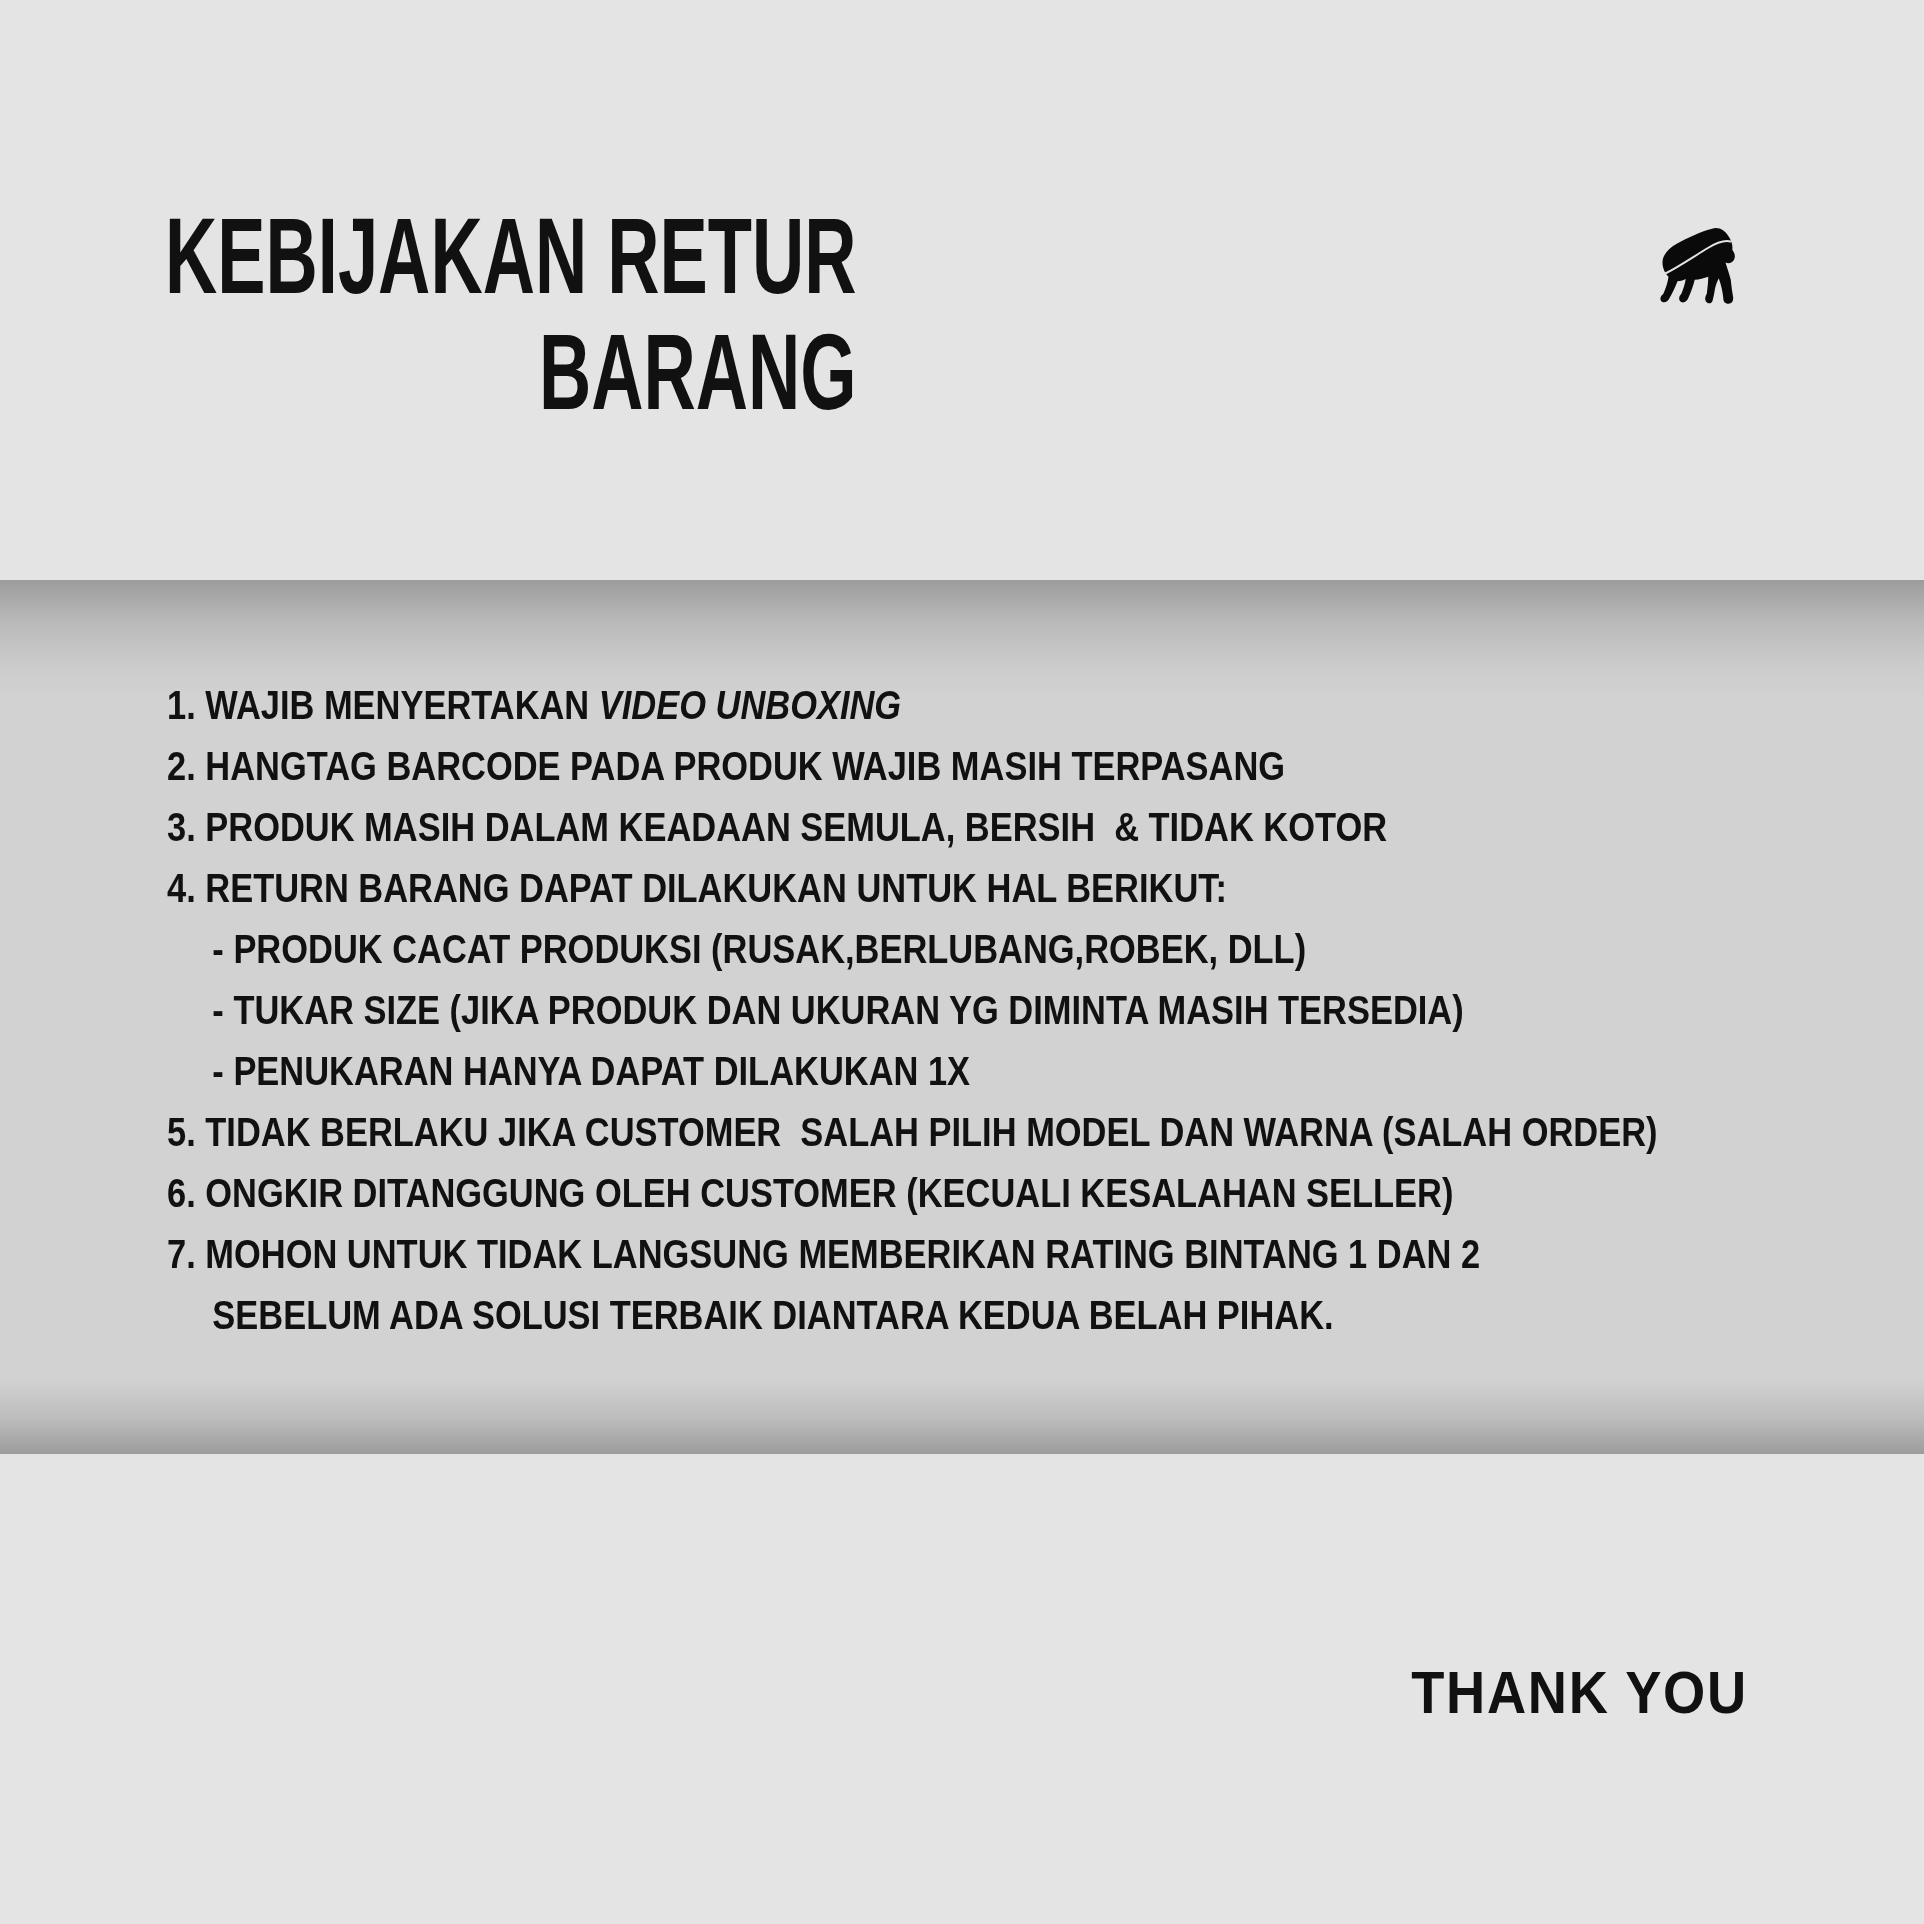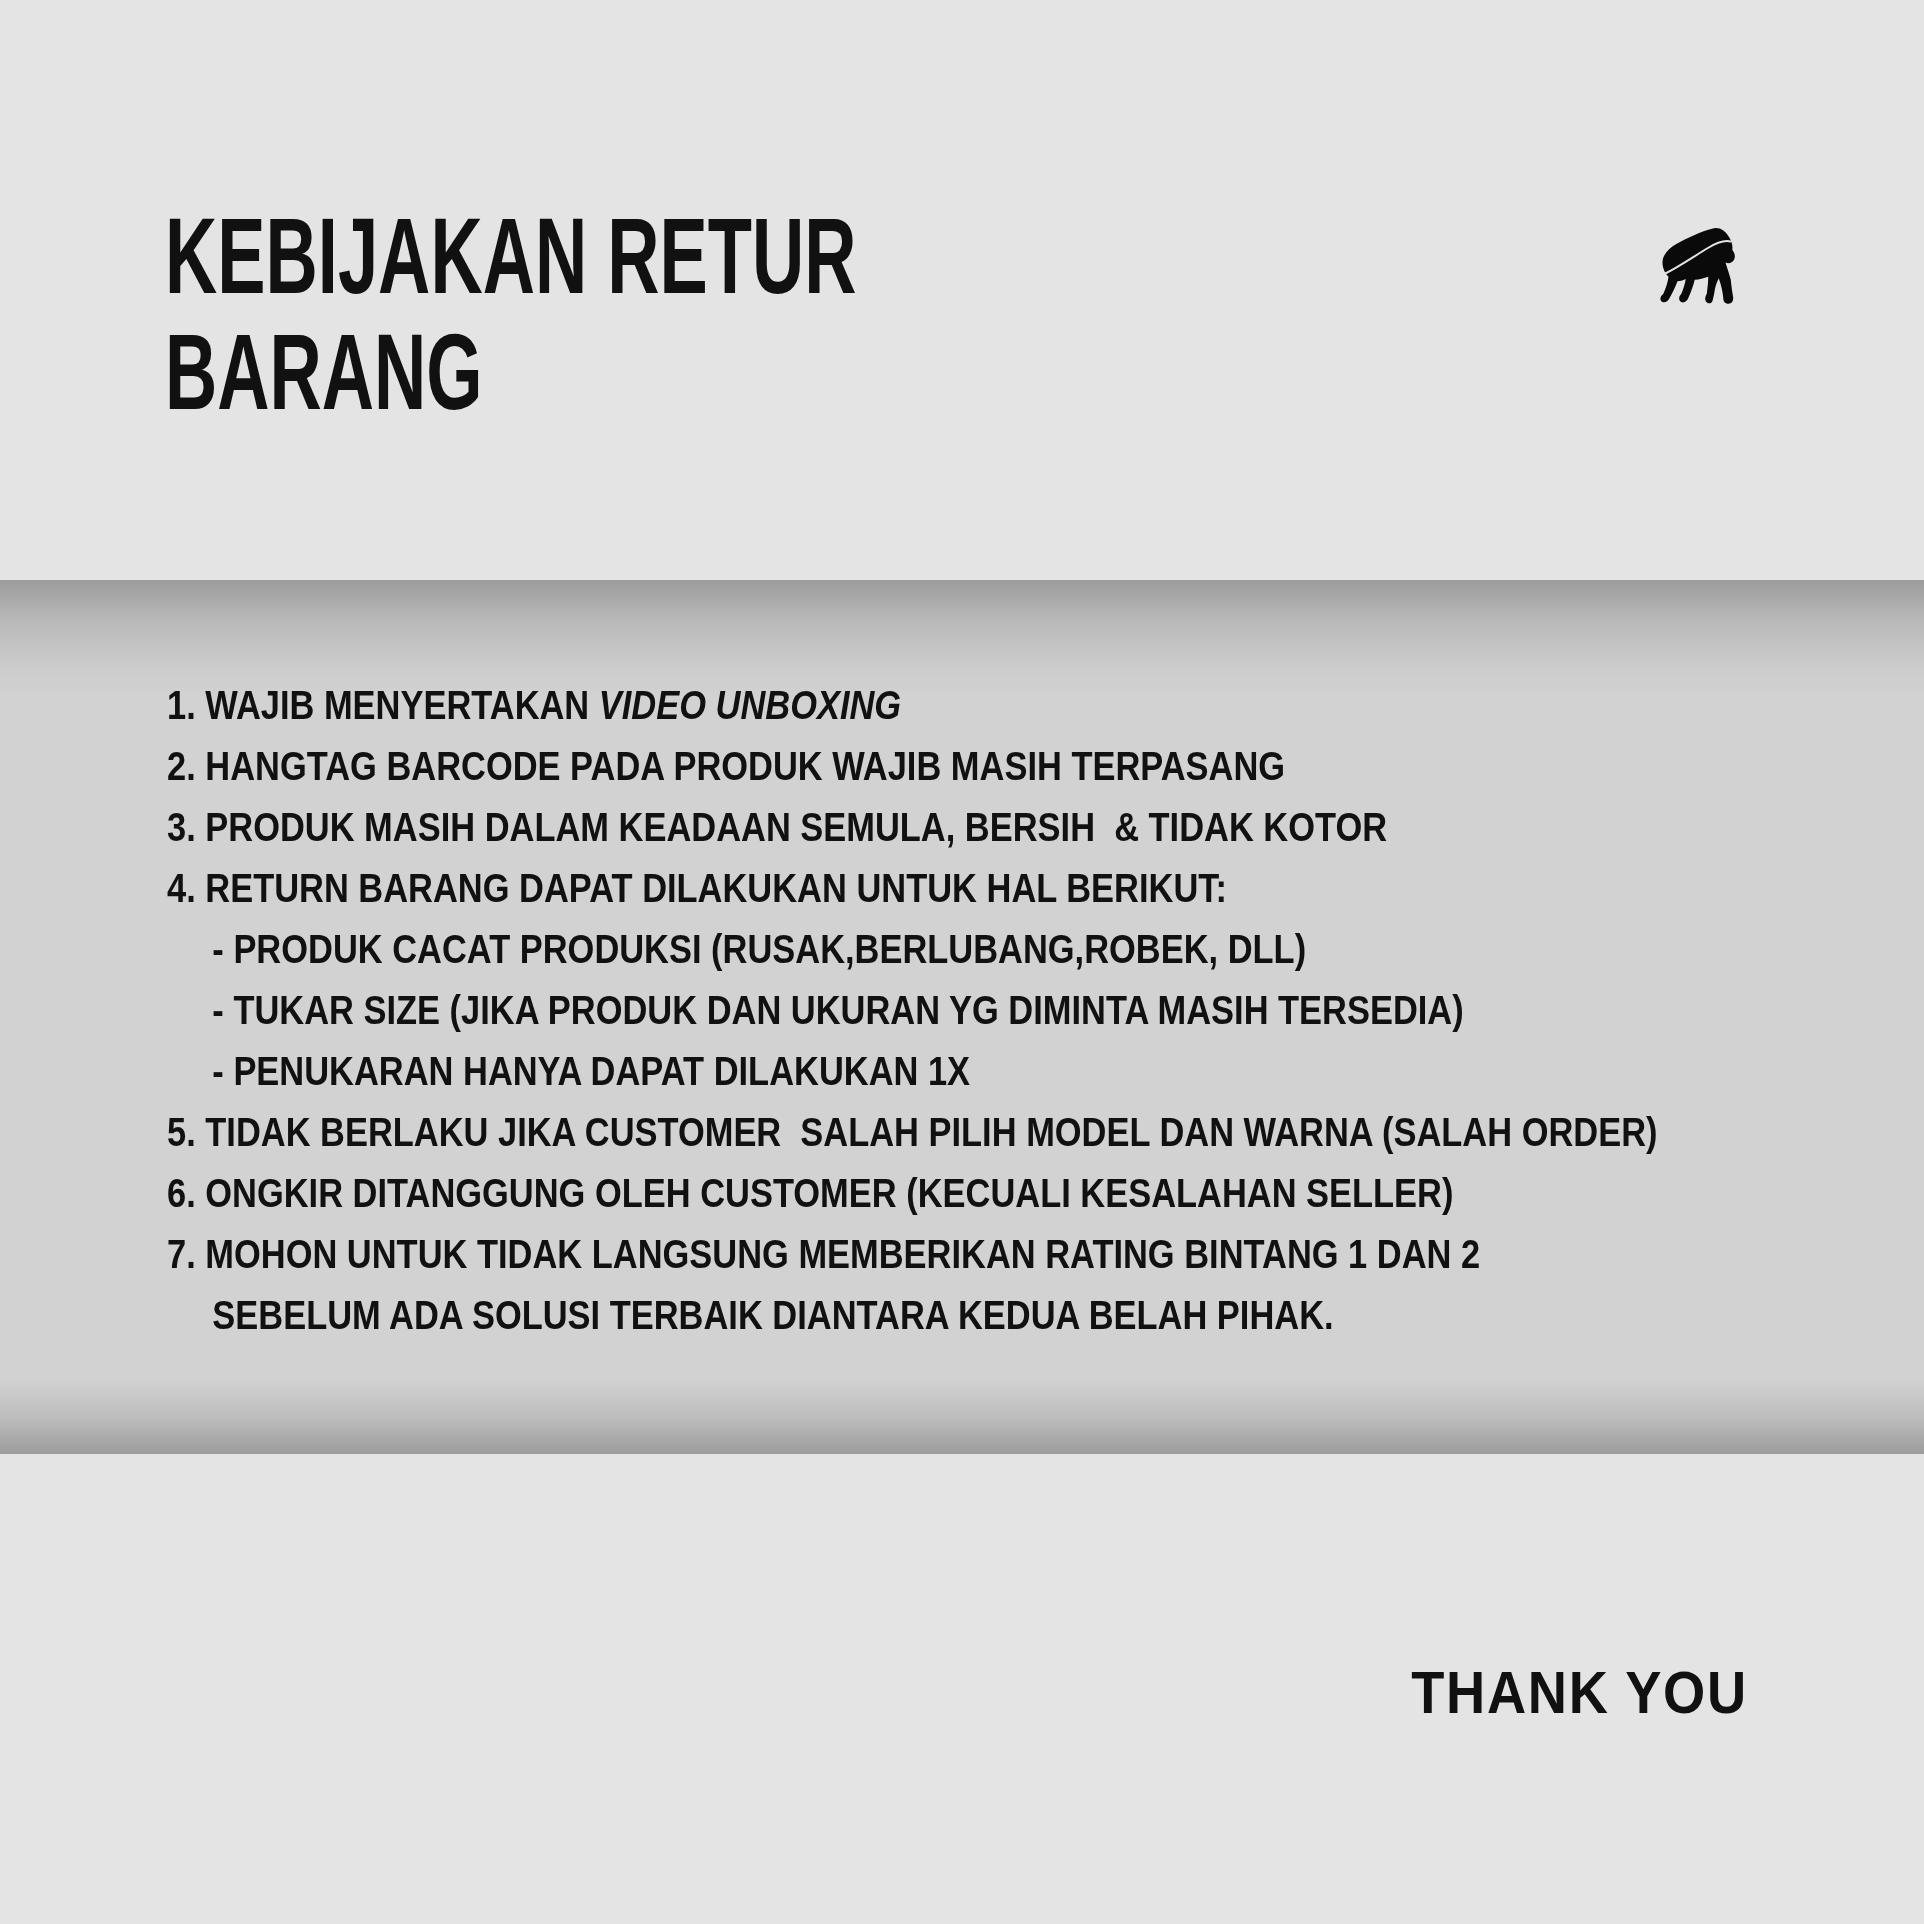--- a/index.html
+++ b/index.html
@@ -17,6 +17,7 @@
     inset: 0;
     width: 1925px;
     height: 1774px;
+    text-align: right;
   }
   
   .band-top {

